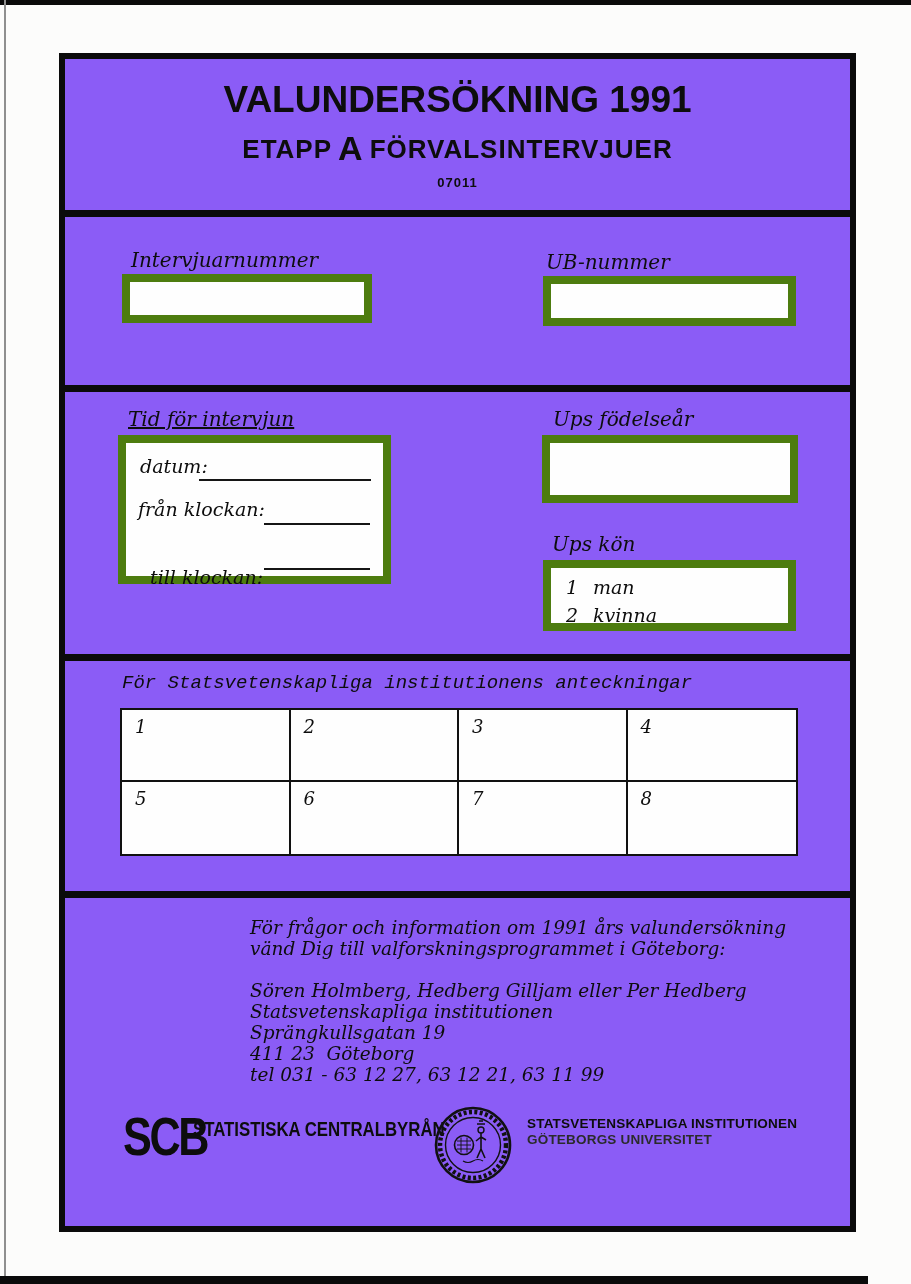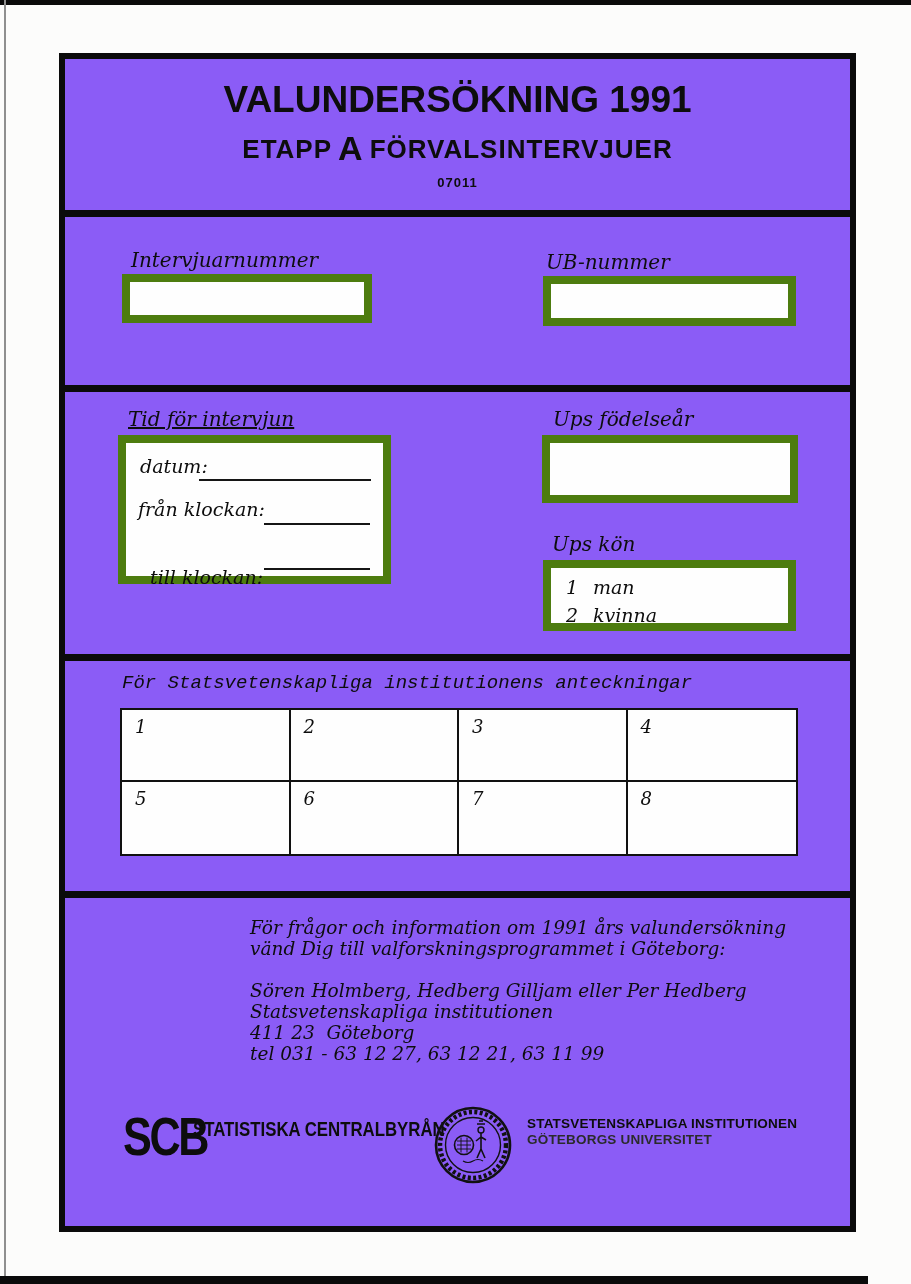--- a/index.html
+++ b/index.html
@@ -137,6 +137,7 @@
         <div class="contact-gap"></div>
         <div class="contact-line script">Sören Holmberg, Hedberg Gilljam eller Per Hedberg</div>
         <div class="contact-line script">Statsvetenskapliga institutionen</div>
+        <div class="contact-line script">Sprängkullsgatan 19</div>
         <div class="contact-line script">411 23  Göteborg</div>
         <div class="contact-line script">tel 031 - 63 12 27, 63 12 21, 63 11 99</div>
       </div>

